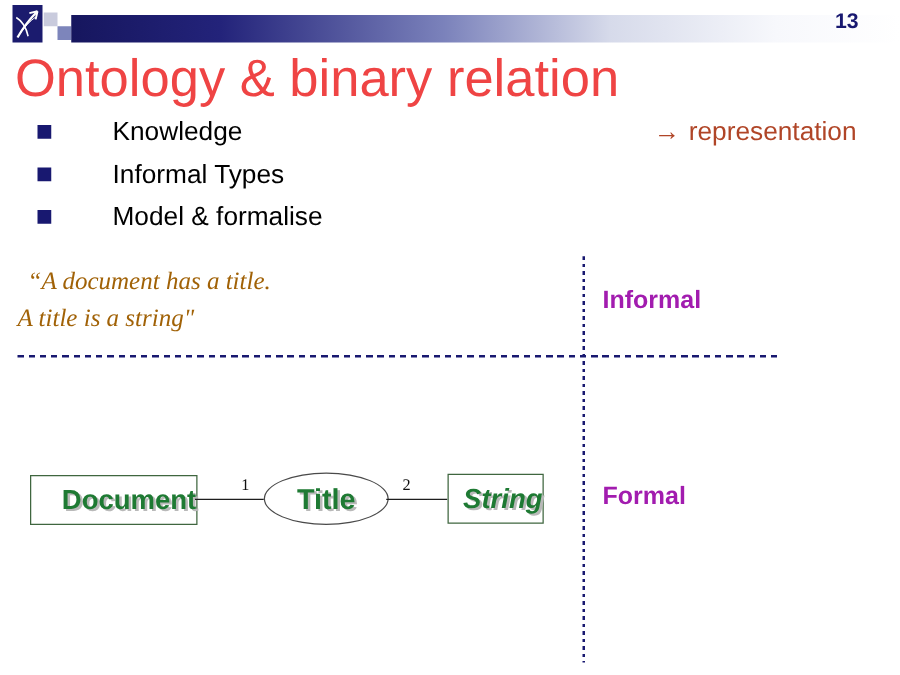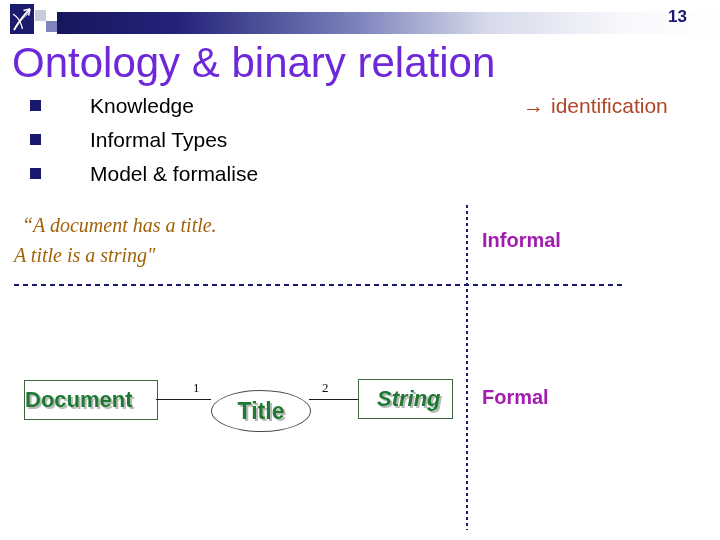--- a/index.html
+++ b/index.html
@@ -21,7 +21,7 @@
   
   .title{
     position:absolute;left:12px;top:38px;margin:0;font-weight:400;
-    font-size:42px;line-height:50px;color:#6d28d9;letter-spacing:0px;white-space:nowrap;
+    font-size:42px;line-height:50px;color:#ef4444;letter-spacing:0px;white-space:nowrap;
   }
   
   .bullet-row{position:absolute;left:30px;height:24px;}

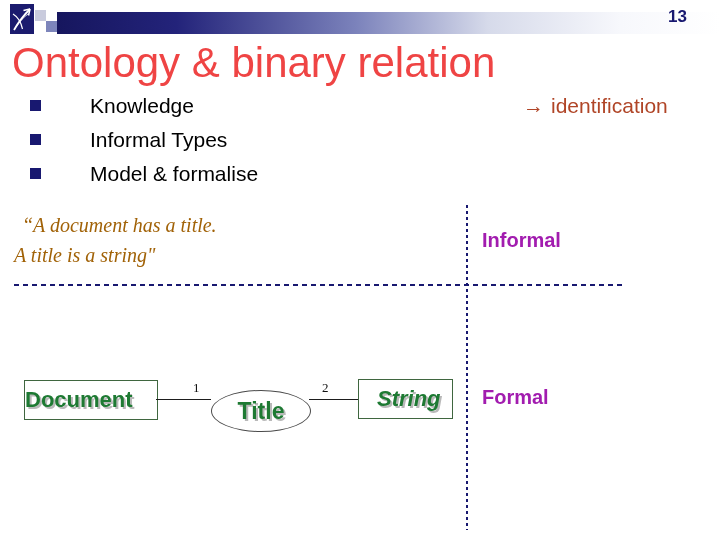--- a/index.html
+++ b/index.html
@@ -111,7 +111,7 @@
   </div>
 
   <div class="step" style="top:94px;left:523px">
-    <span class="arrow">→</span><span>identification</span>
+    <span class="arrow">→</span><span>representation</span>
   </div>
 
   <div class="quote">

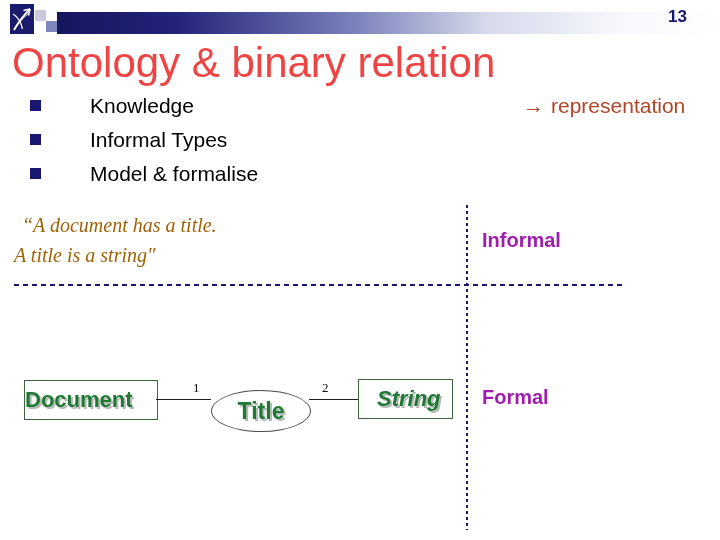--- a/index.html
+++ b/index.html
@@ -56,7 +56,7 @@
   }
   .entity-box,.datatype-box{
     position:absolute;background:#fff;border:1px solid #3f663f;
-    display:flex;align-items:center;justify-content:flex-start;
+    display:flex;align-items:center;justify-content:flex-end;
   }
   .entity-box{left:24px;top:380px;width:132px;height:38px;}
   .datatype-box{left:358px;top:379px;width:75px;height:38px;padding-left:18px;}

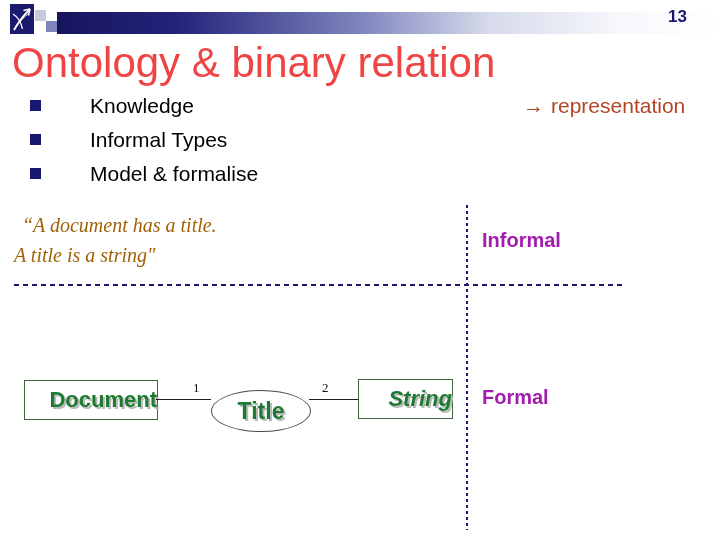--- a/index.html
+++ b/index.html
@@ -64,7 +64,7 @@
   .ellipse{
     position:absolute;left:211px;top:378px;width:98px;height:40px;background:#fff;
     border:1px solid #4a4a4a;border-radius:50%;
-    display:flex;align-items:center;justify-content:center;margin-top:12px;
+    display:flex;align-items:center;justify-content:center;
   }
   .ellipse .green-text{font-size:23px;}
   .conn{position:absolute;height:1px;background:#1d1d1d;top:399px;}

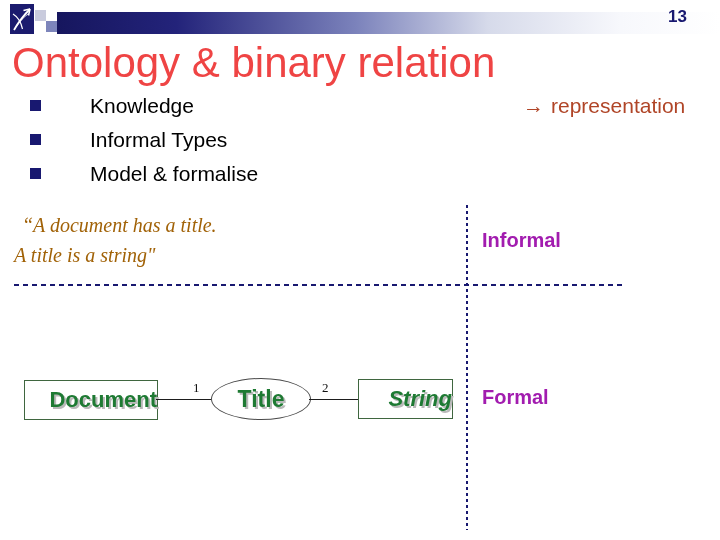--- a/index.html
+++ b/index.html
@@ -59,7 +59,7 @@
     display:flex;align-items:center;justify-content:flex-end;
   }
   .entity-box{left:24px;top:380px;width:132px;height:38px;}
-  .datatype-box{left:358px;top:379px;width:75px;height:38px;padding-left:18px;}
+  .datatype-box{left:358px;top:379px;width:75px;height:38px;}
   .datatype-box .green-text{font-style:italic;}
   .ellipse{
     position:absolute;left:211px;top:378px;width:98px;height:40px;background:#fff;

